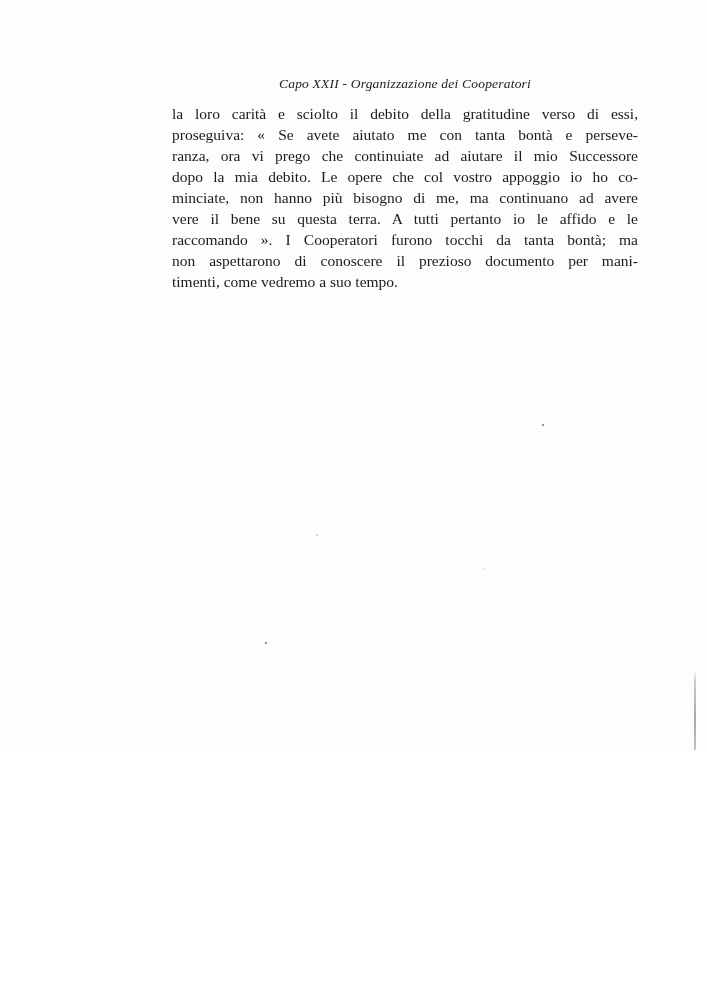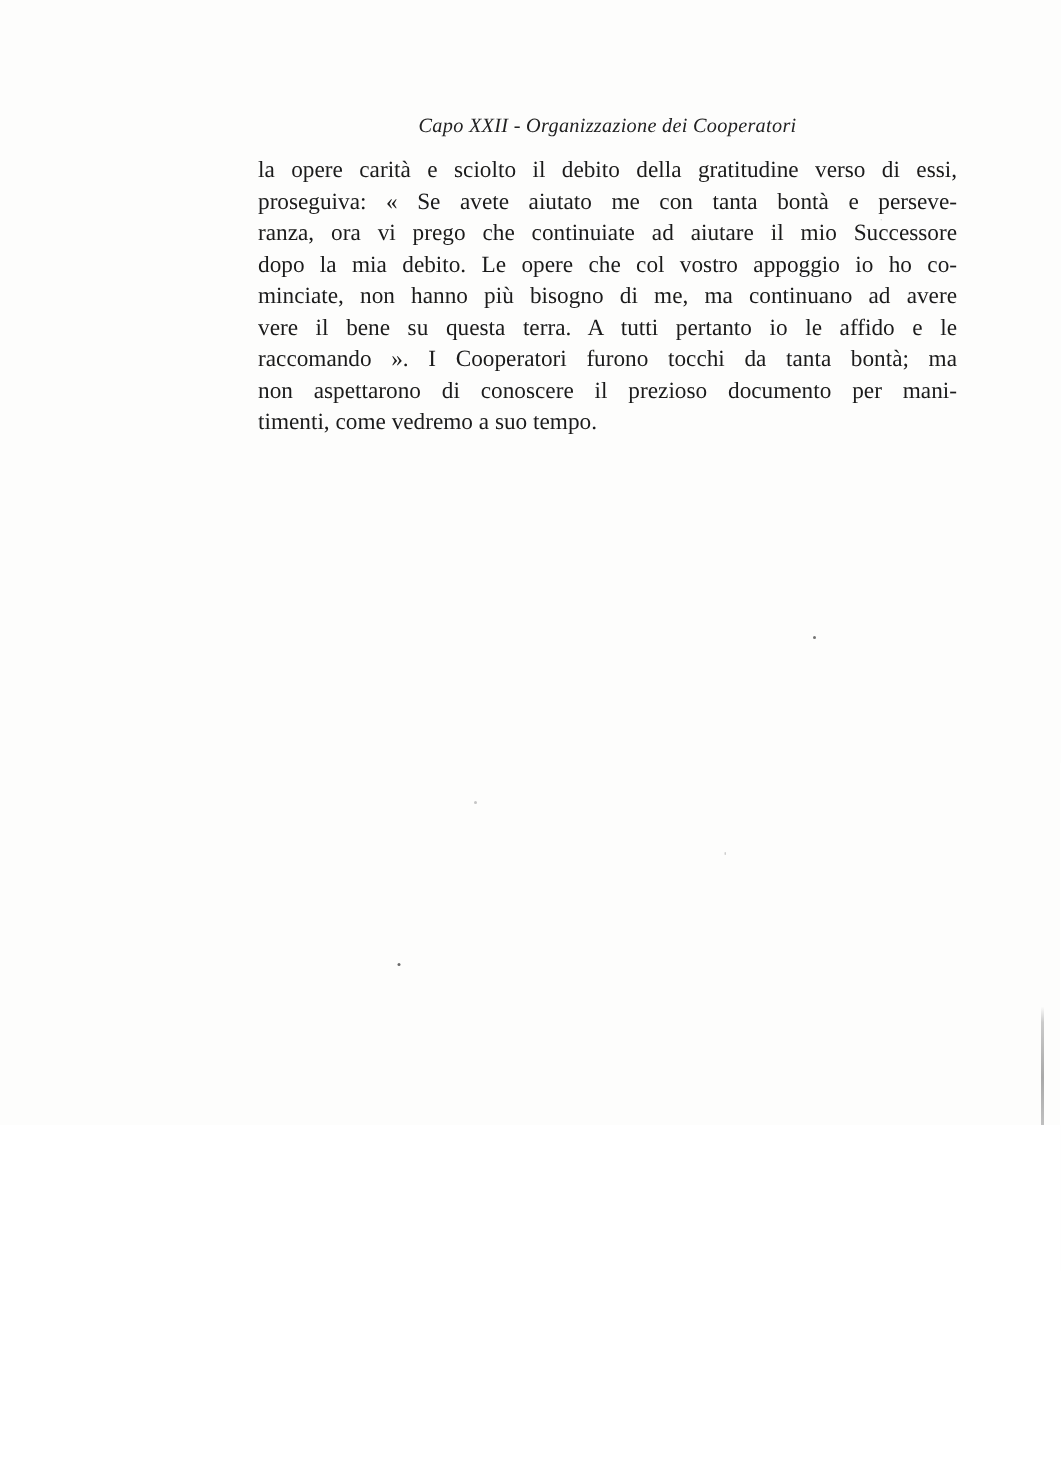--- a/index.html
+++ b/index.html
@@ -87,7 +87,7 @@
   <div class="running-header">Capo XXII - Organizzazione dei Cooperatori</div>
 
   <div class="body-text">
-    <div class="line">la opere carità e sciolto il debito della gratitudine verso di essi,</div>
+    <div class="line">la loro carità e sciolto il debito della gratitudine verso di essi,</div>
     <div class="line">proseguiva: « Se avete aiutato me con tanta bontà e perseve-</div>
     <div class="line">ranza, ora vi prego che continuiate ad aiutare il mio Successore</div>
     <div class="line">dopo la mia debito. Le opere che col vostro appoggio io ho co-</div>

